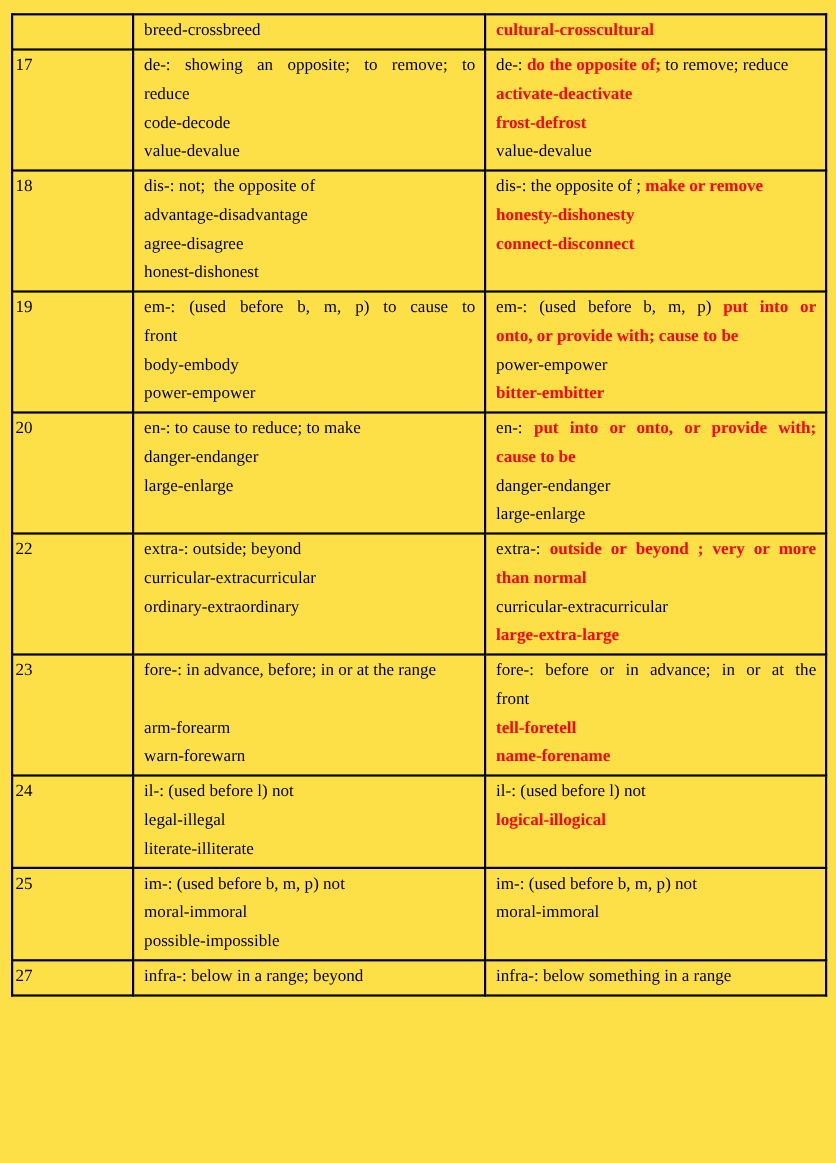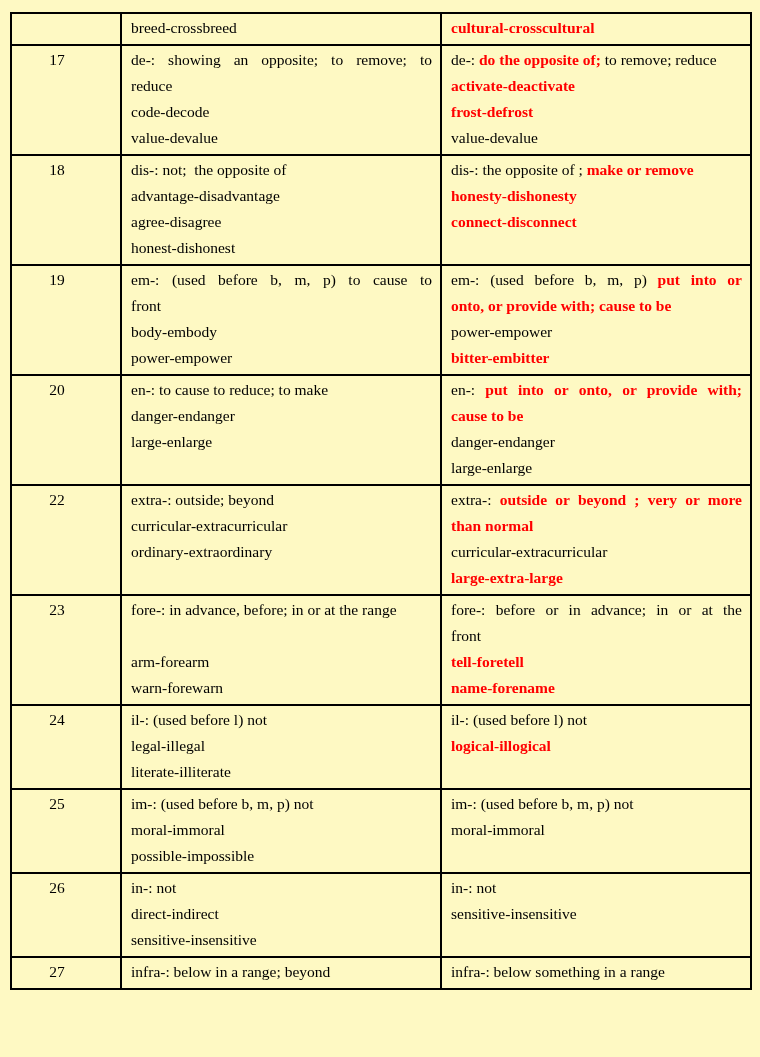--- a/index.html
+++ b/index.html
@@ -11,7 +11,7 @@
   .page {
     width: 760px;
     height: 1057px;
-    background: #fef9c3;
+    background: #fde047;
     overflow: hidden;
   }
   table.prefix-table {

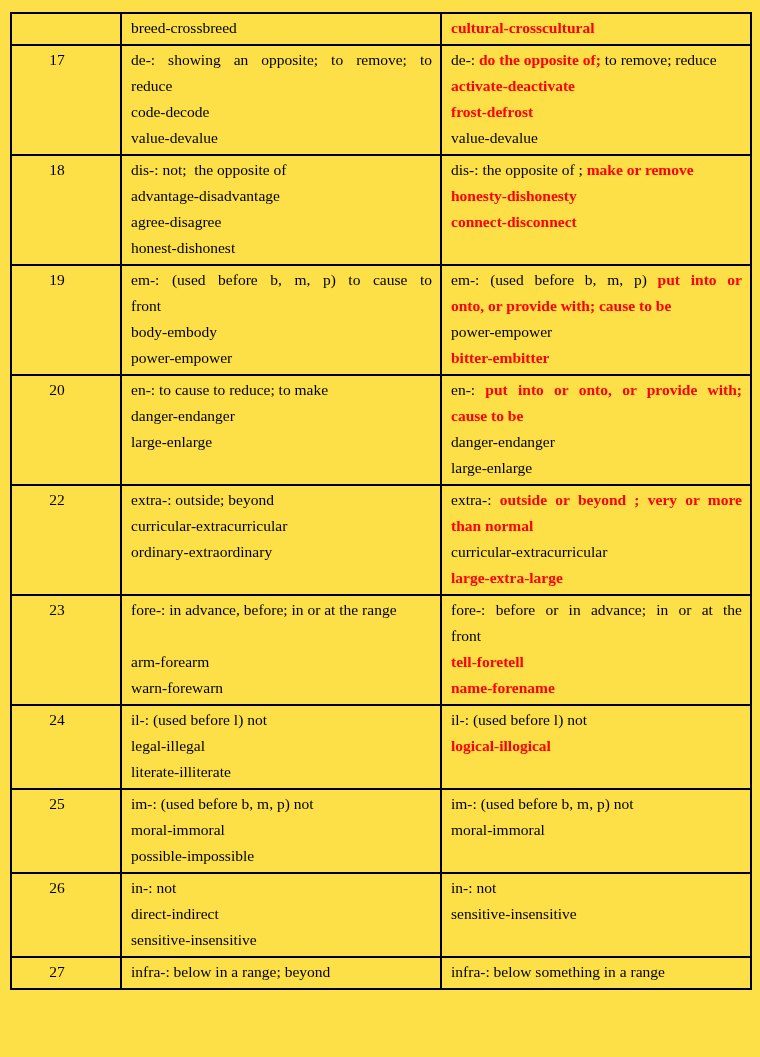--- a/index.html
+++ b/index.html
@@ -30,7 +30,7 @@
     overflow: hidden;
   }
   td.col-num {
-    text-align: center;
+    text-align: left;
     padding: 1px 20px 3px 2px;
   }
   .line {

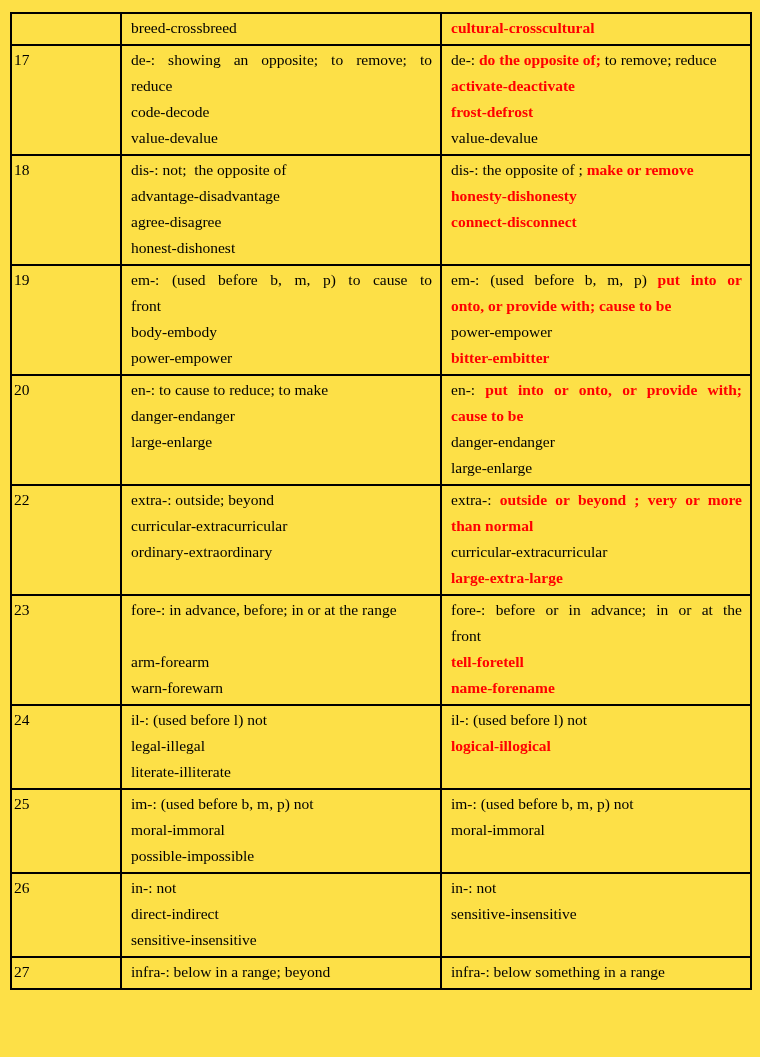--- a/index.html
+++ b/index.html
@@ -179,18 +179,6 @@
           </td>
         </tr>
         <tr>
-          <td class="col-num">26</td>
-          <td class="col-left">
-            <div class="line"><span class="">in-: not</span></div>
-            <div class="line"><span class="">direct-indirect</span></div>
-            <div class="line"><span class="">sensitive-insensitive</span></div>
-          </td>
-          <td class="col-right">
-            <div class="line"><span class="">in-: not</span></div>
-            <div class="line"><span class="">sensitive-insensitive</span></div>
-          </td>
-        </tr>
-        <tr>
           <td class="col-num">27</td>
           <td class="col-left">
             <div class="line"><span class="">infra-: below in a range; beyond</span></div>

